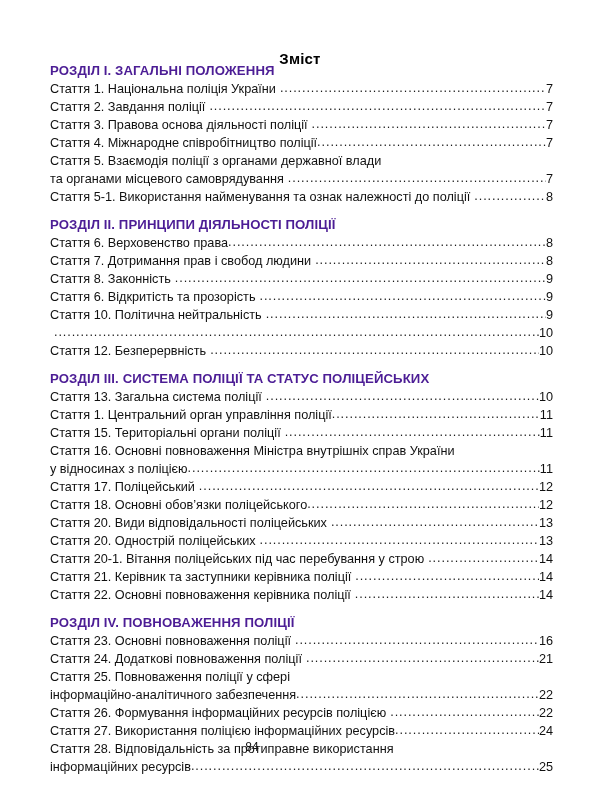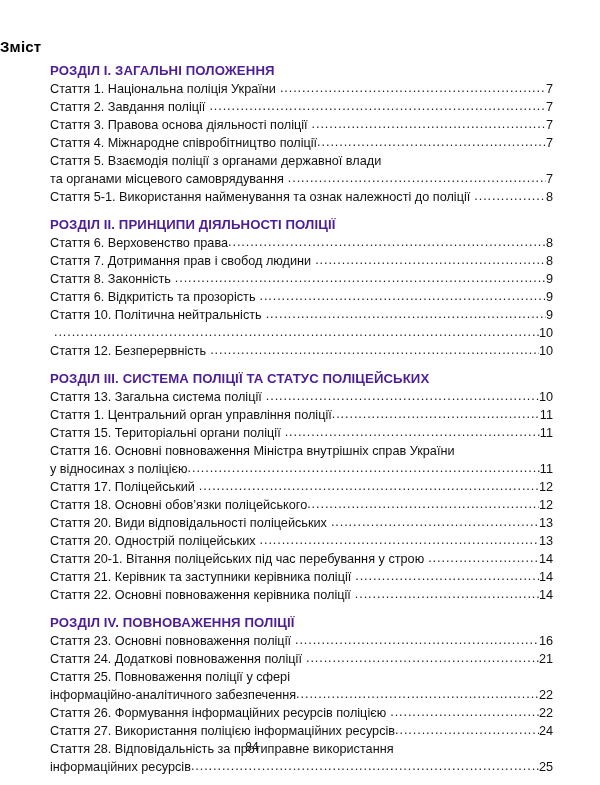--- a/index.html
+++ b/index.html
@@ -25,11 +25,12 @@
     position: relative;
   }
   .doc-title {
+    text-align: center;
     font-size: 15px;
     font-weight: bold;
     letter-spacing: 0.2px;
     margin: 0;
-    padding-top: 38px;
+    padding-top: 50px;
     line-height: 18px;
     color: #000;
   }

